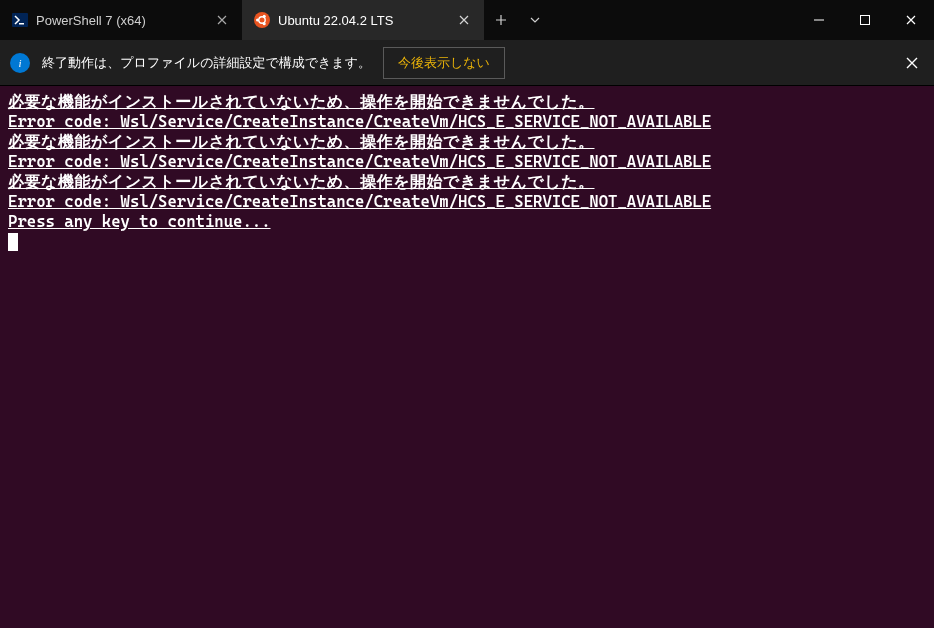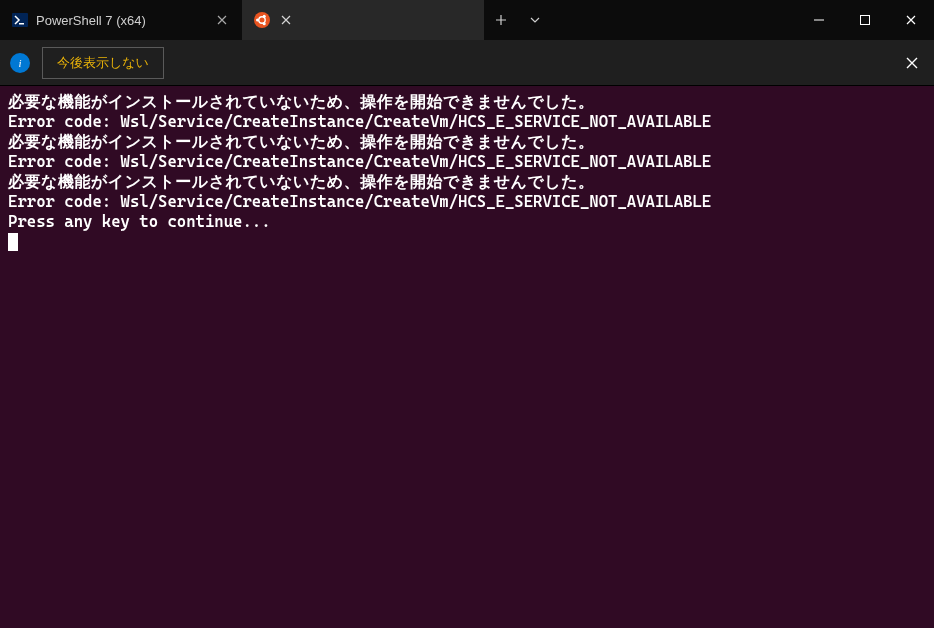--- a/index.html
+++ b/index.html
@@ -115,6 +115,7 @@
             <circle cx="10.2" cy="11.8" r="1.5" fill="#fff"></circle>
           </svg>
       </span>
+      <span class="tab-title">Ubuntu 22.04.2 LTS</span>
       <span class="tab-close">
         <svg width="10" height="10" viewBox="0 0 10 10">
             <path d="M1 1 L9 9 M9 1 L1 9" stroke="#ffffff" stroke-width="1.2"></path>

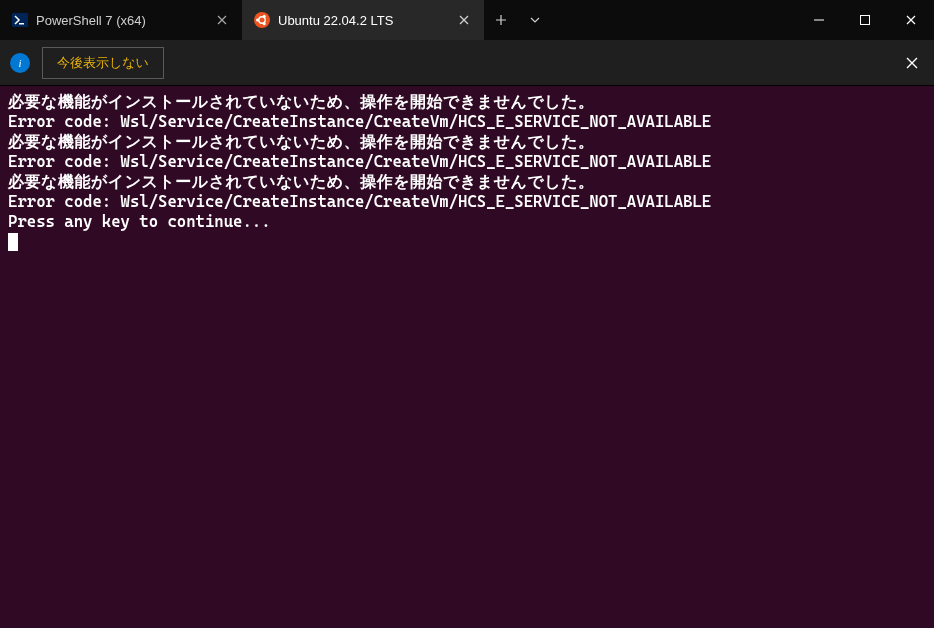--- a/index.html
+++ b/index.html
@@ -157,6 +157,7 @@
 
 <div class="infobar">
   <div class="info-icon">i</div>
+  <div class="info-text">終了動作は、プロファイルの詳細設定で構成できます。</div>
   <button class="info-btn">今後表示しない</button>
   <div class="info-spacer"></div>
   <div class="info-close">

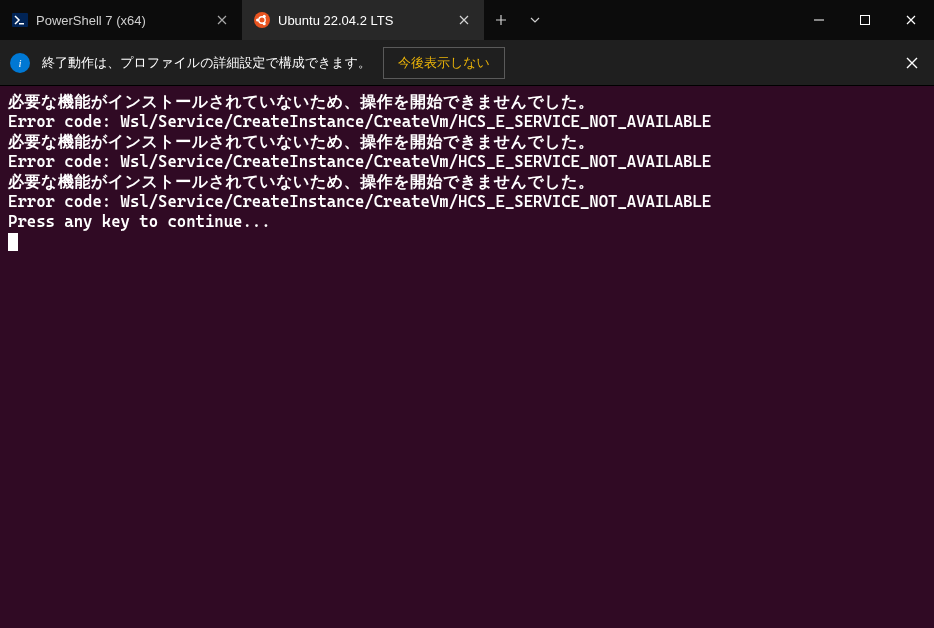--- a/index.html
+++ b/index.html
@@ -80,7 +80,7 @@
       white-space: pre-wrap;
       font-weight: 600;
     }
-    .term-line { letter-spacing: 0; }
+    .term-line { letter-spacing: 0; text-decoration: underline; }
     .term-wide { letter-spacing: 0.5px; }
     .cursor-block { display:inline-block; width:10px; height:18px; background:#ffffff; vertical-align:text-bottom; }
     svg { display:block; }

